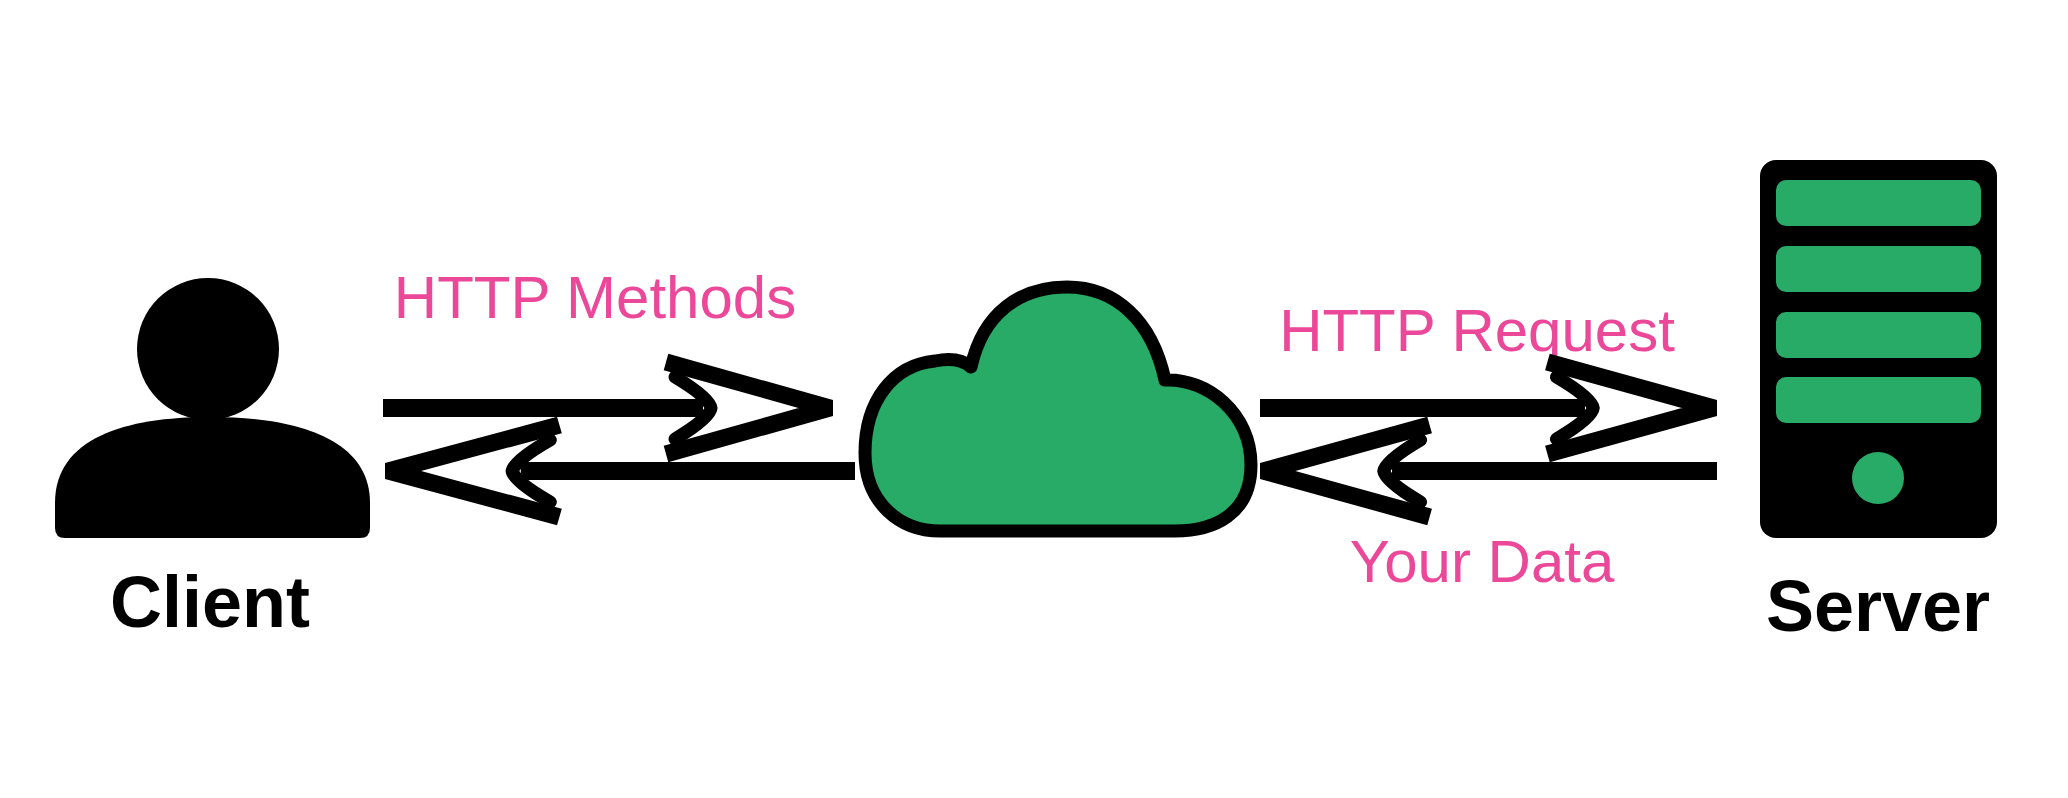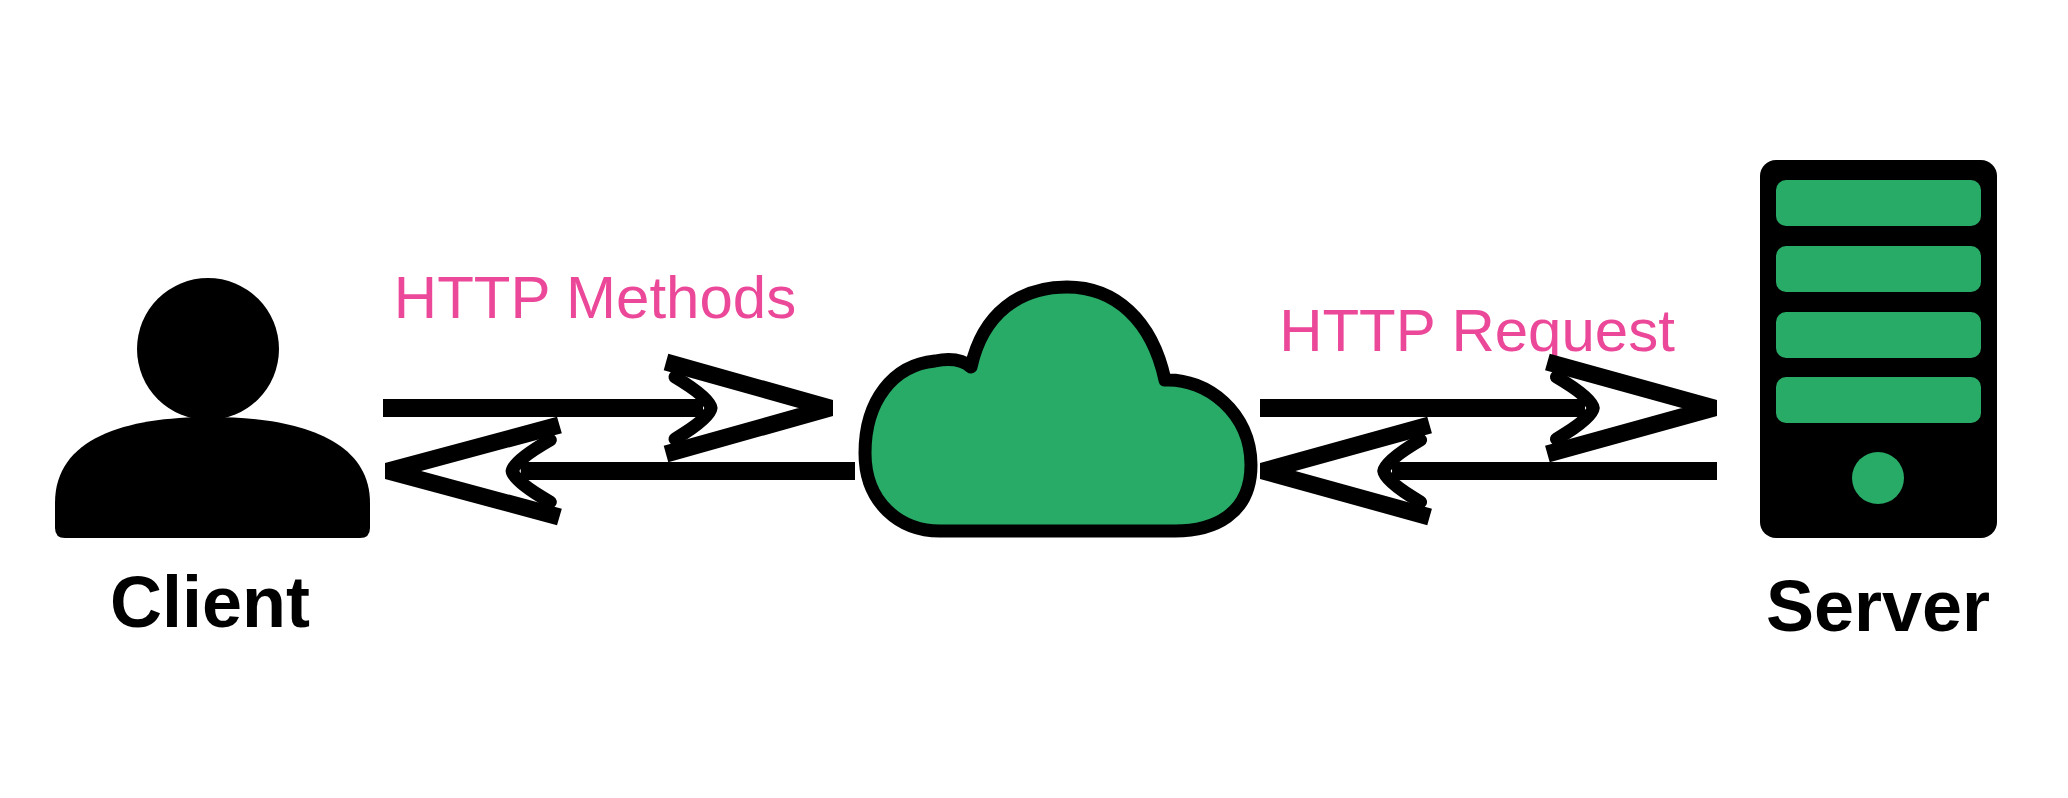--- a/index.html
+++ b/index.html
@@ -85,6 +85,7 @@
     <path d="M292 24 Q 327 45 328 55 Q 327 65 292 86" stroke="#000000" stroke-width="13" fill="none" stroke-linecap="round"></path>
     <polyline points="283,9 447,55 283,101" stroke="#000000" stroke-width="17" fill="none" stroke-linejoin="miter" stroke-miterlimit="12"></polyline>
   </svg>
+  <div class="abs flow-label" style="left:1232px; top:532px; width:500px;">Your Data</div>
 
   <svg class="abs" style="left:1755px; top:155px;" width="250" height="390" viewBox="0 0 250 390">
     <rect x="5" y="5" width="237" height="378" rx="16" fill="#000000"></rect>

